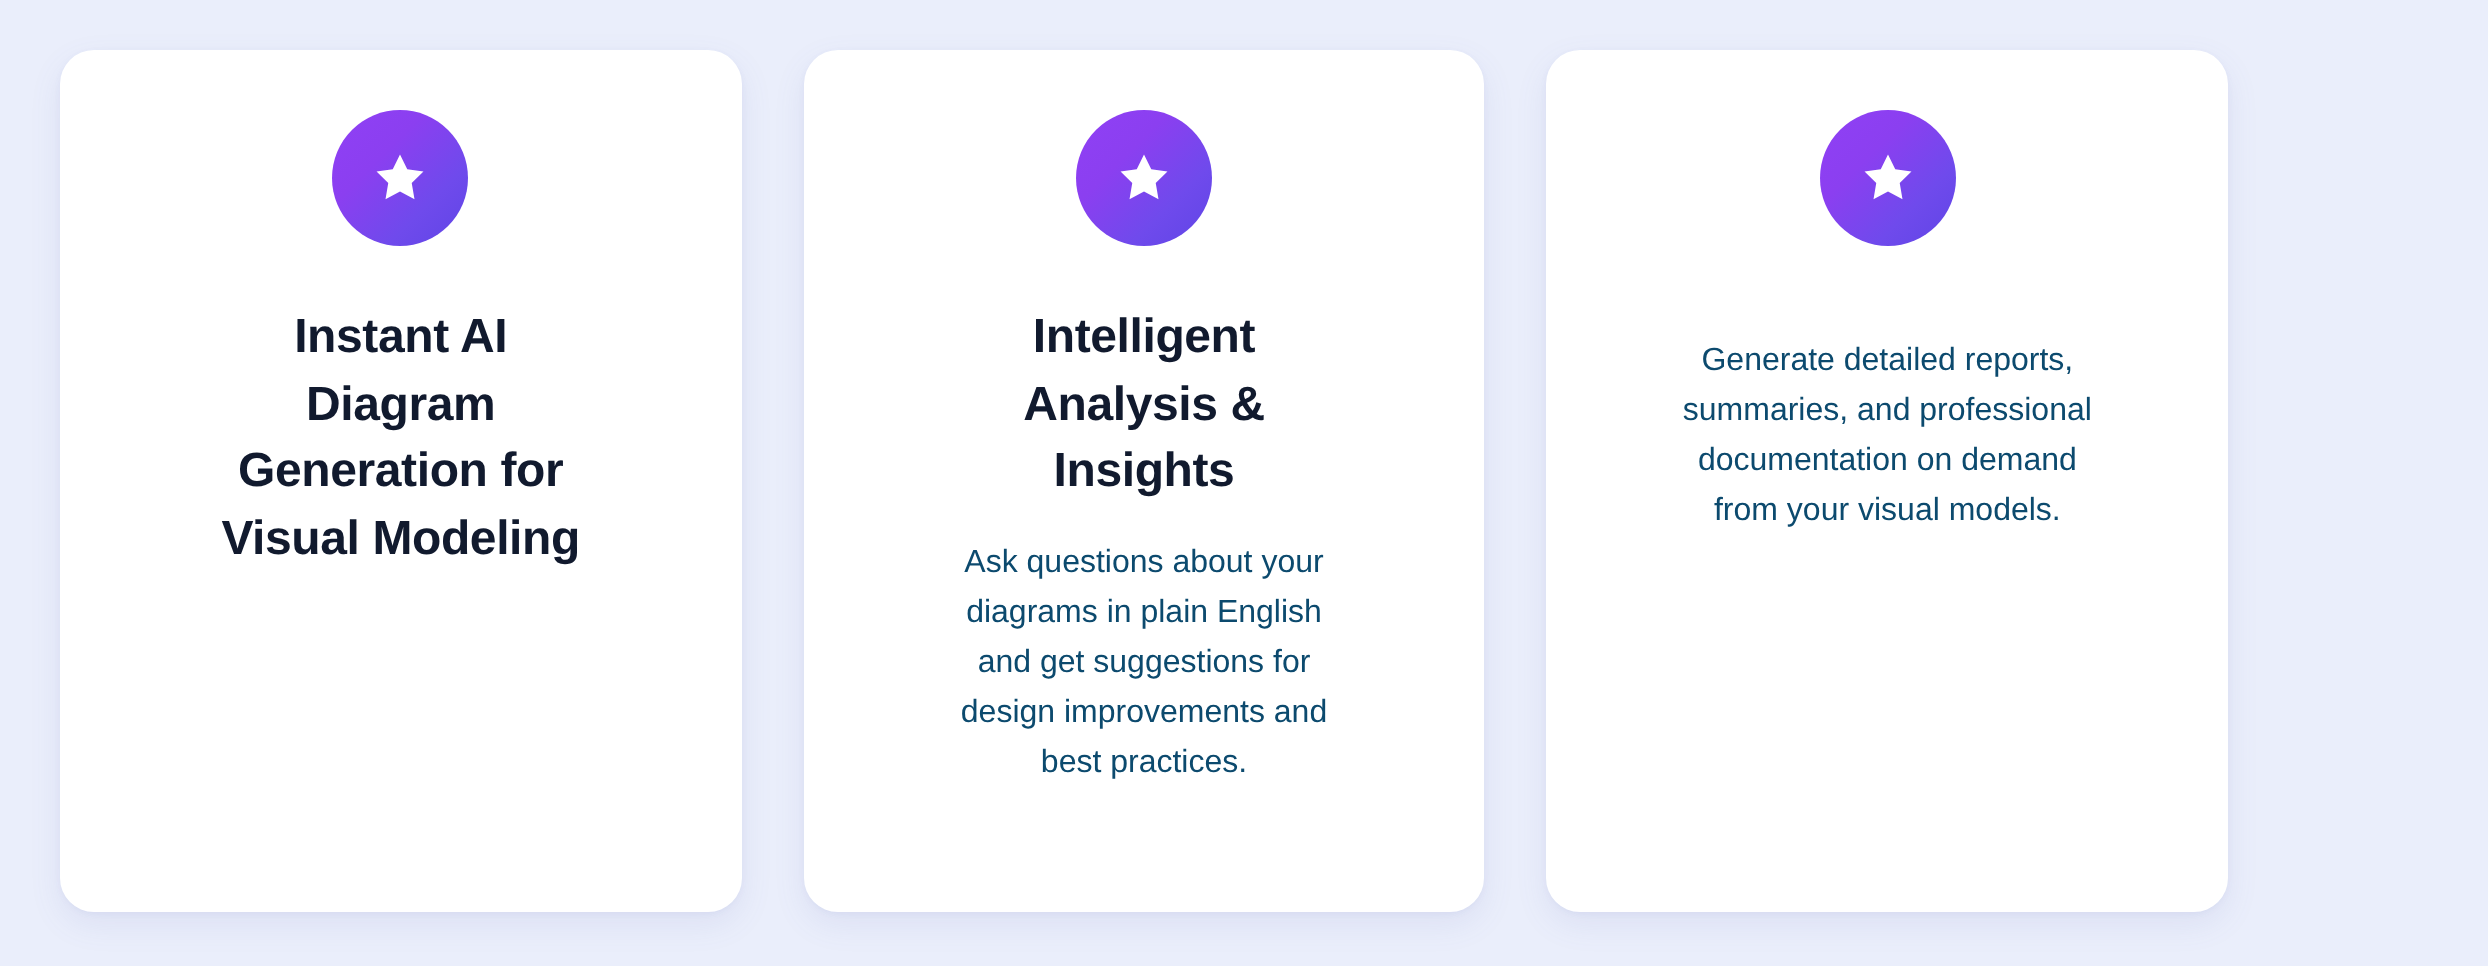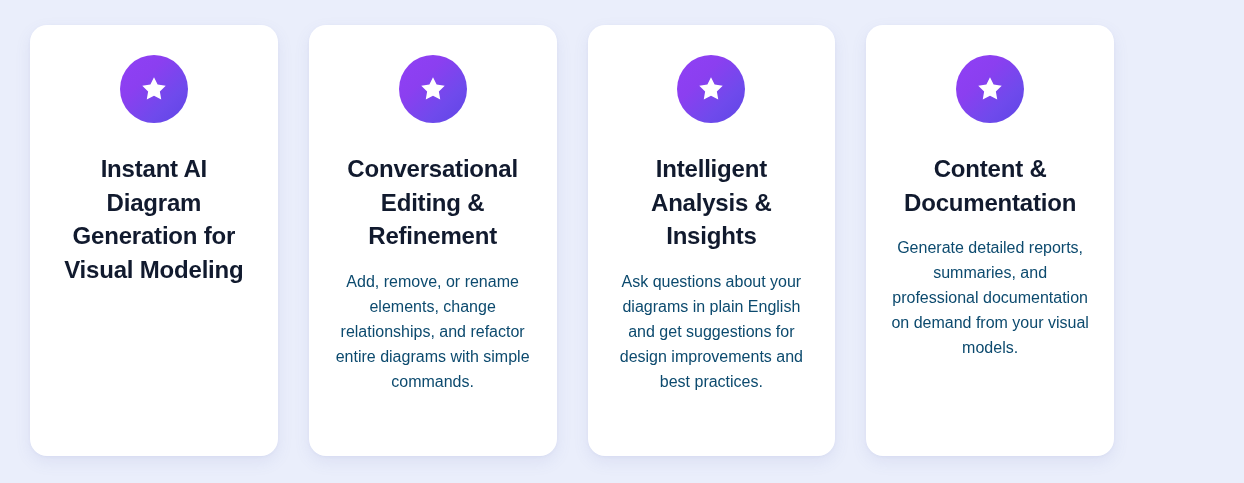--- a/index.html
+++ b/index.html
@@ -100,15 +100,6 @@
     <h3 class="card-title">Instant AI Diagram Generation for Visual Modeling</h3>
   </div>
 
-  <div class="feature-card card-2">
-    <div class="card-icon">
-      <svg width="30" height="30" viewBox="0 0 24 24" aria-hidden="true">
-        <path fill="#ffffff" d="M12 2.6l2.9 5.88 6.49.95-4.7 4.58 1.11 6.46L12 17.42l-5.8 3.05 1.1-6.46-4.69-4.58 6.49-.95L12 2.6z"></path>
-      </svg>
-    </div>
-    <h3 class="card-title">Conversational Editing &amp; Refinement</h3>
-    <p class="card-desc">Add, remove, or rename elements, change relationships, and refactor entire diagrams with simple commands.</p>
-  </div>
 
   <div class="feature-card card-3">
     <div class="card-icon">

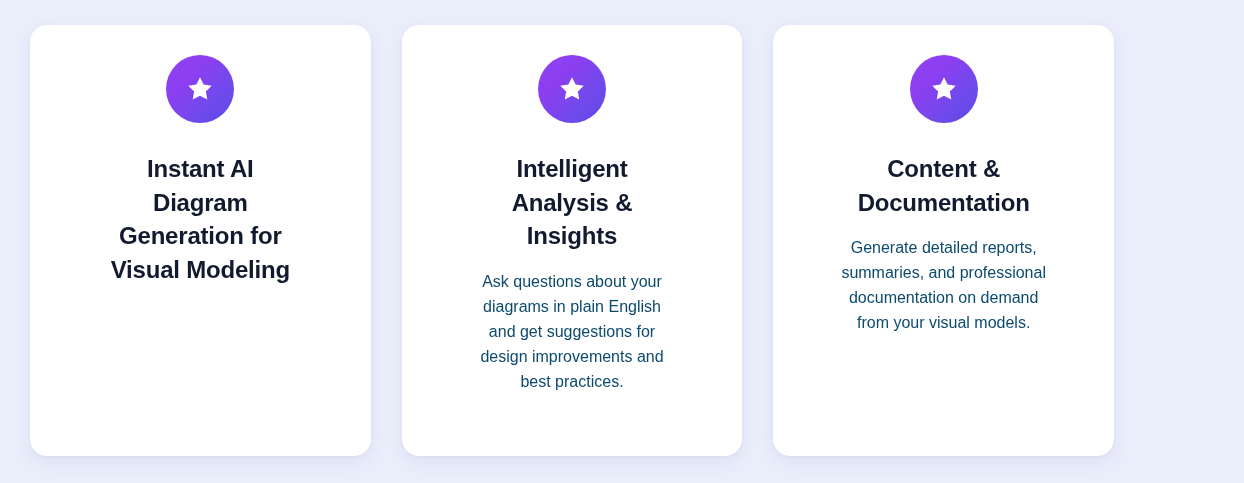--- a/index.html
+++ b/index.html
@@ -117,7 +117,6 @@
         <path fill="#ffffff" d="M12 2.6l2.9 5.88 6.49.95-4.7 4.58 1.11 6.46L12 17.42l-5.8 3.05 1.1-6.46-4.69-4.58 6.49-.95L12 2.6z"></path>
       </svg>
     </div>
-    <h3 class="card-title">Content &amp; Documentation</h3>
     <p class="card-desc">Generate detailed reports, summaries, and professional documentation on demand from your visual models.</p>
   </div>
 

